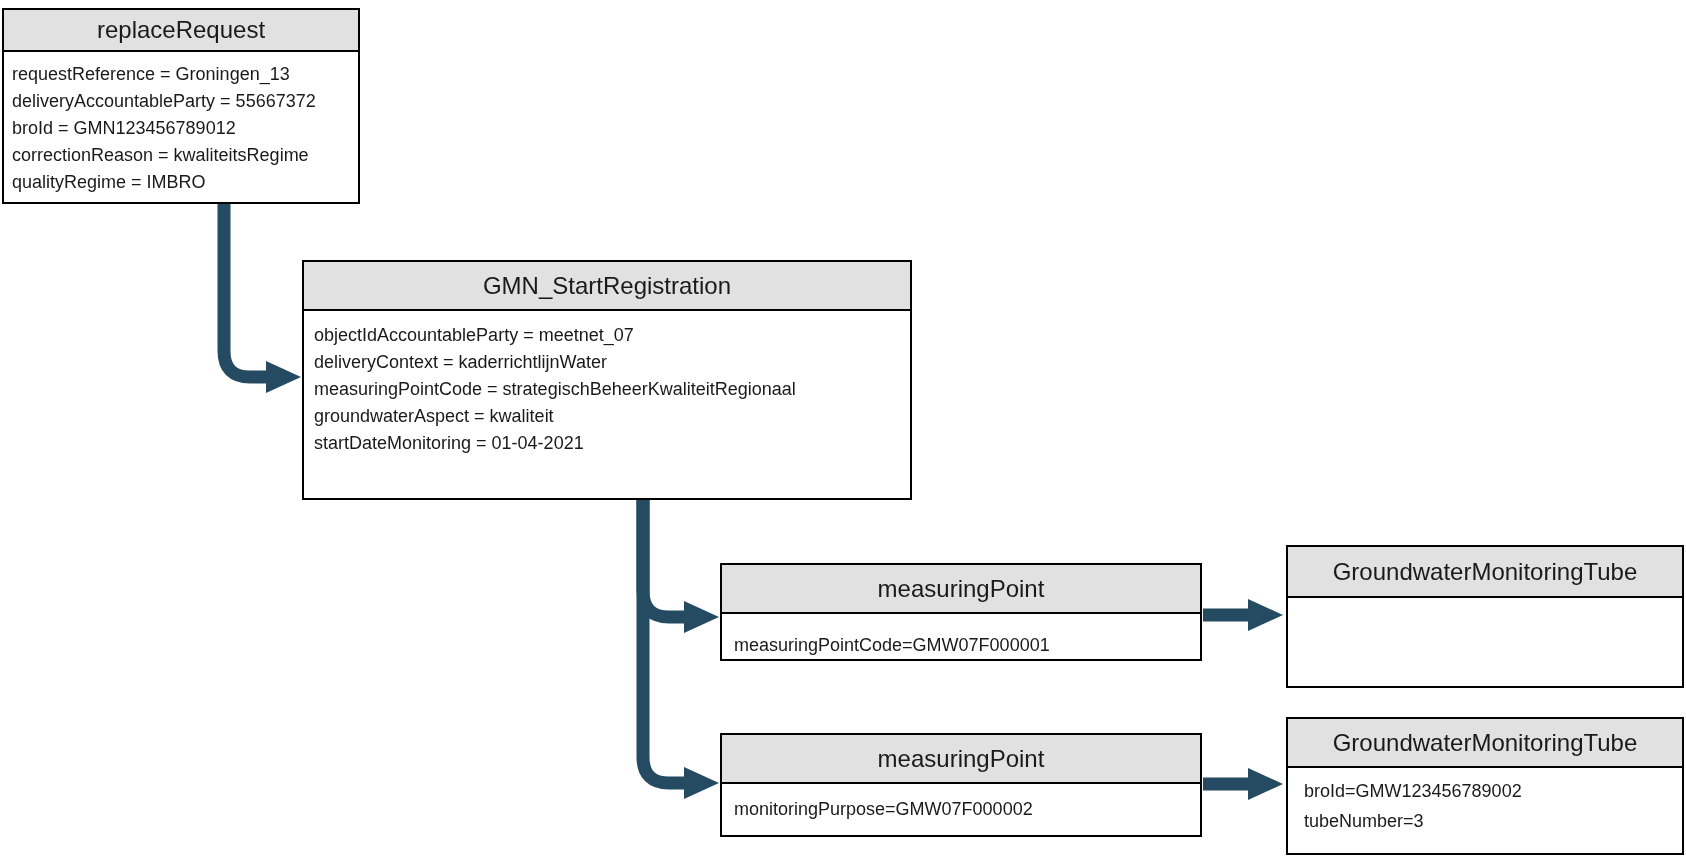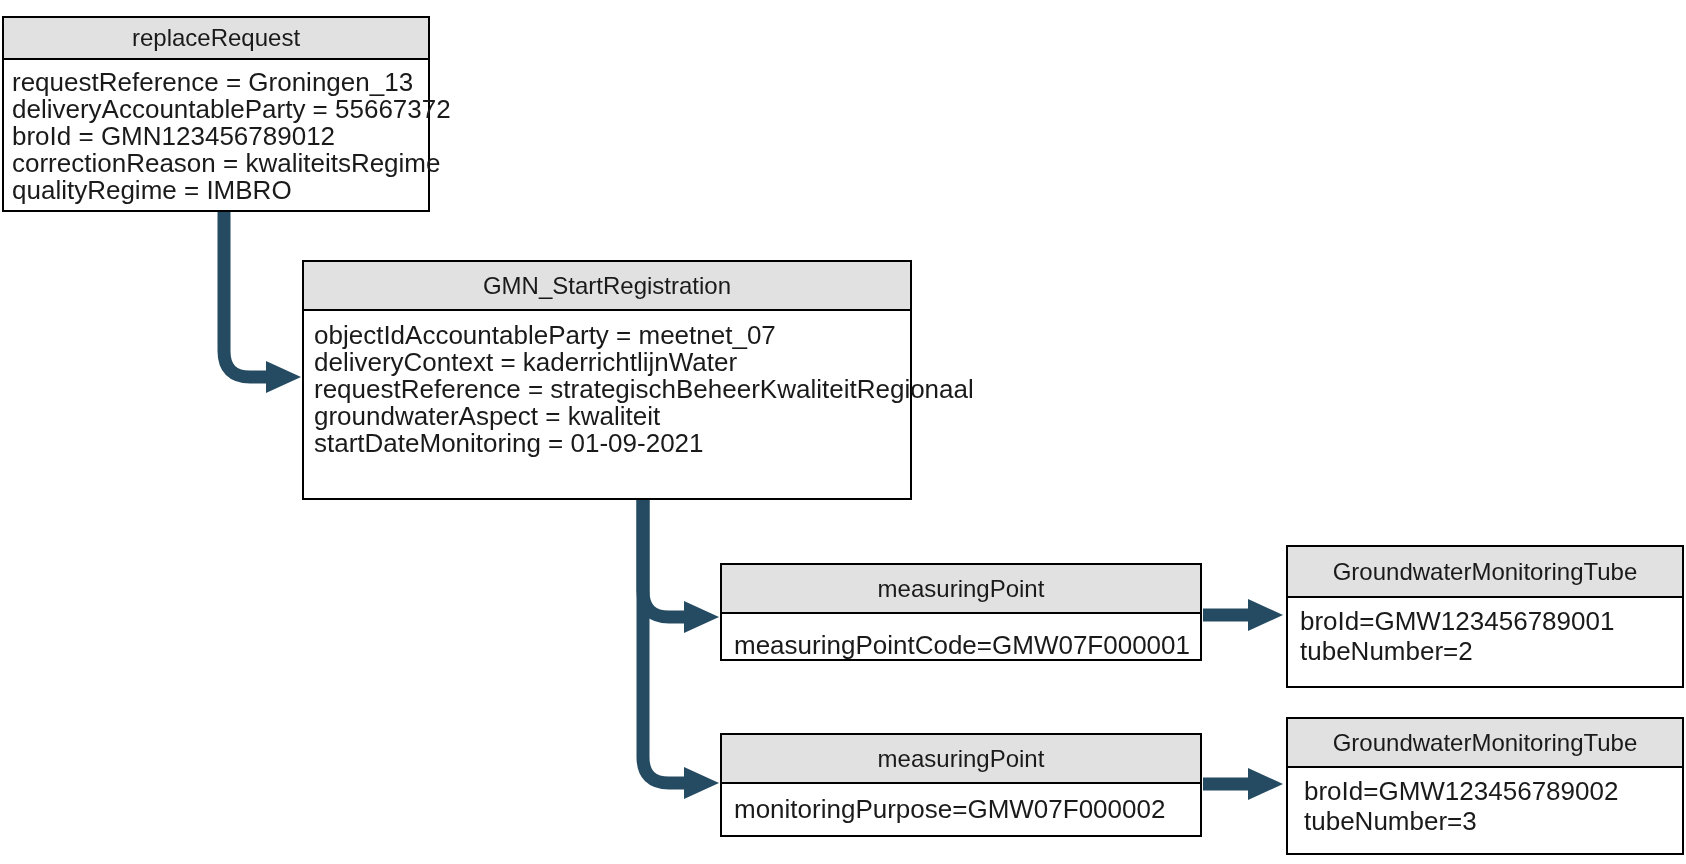--- a/index.html
+++ b/index.html
@@ -57,7 +57,7 @@
   .field { white-space: nowrap; }
 
   
-  #n-replace            { left: 2px;    top: 16px;   width: 428px; height: 196px; }
+  #n-replace            { left: 2px;    top: 8px;   width: 358px; height: 196px; }
   #n-replace .node-title{ height: 42px; }
   #n-replace .node-body { padding: 9px 8px;  line-height: 27px; }
 

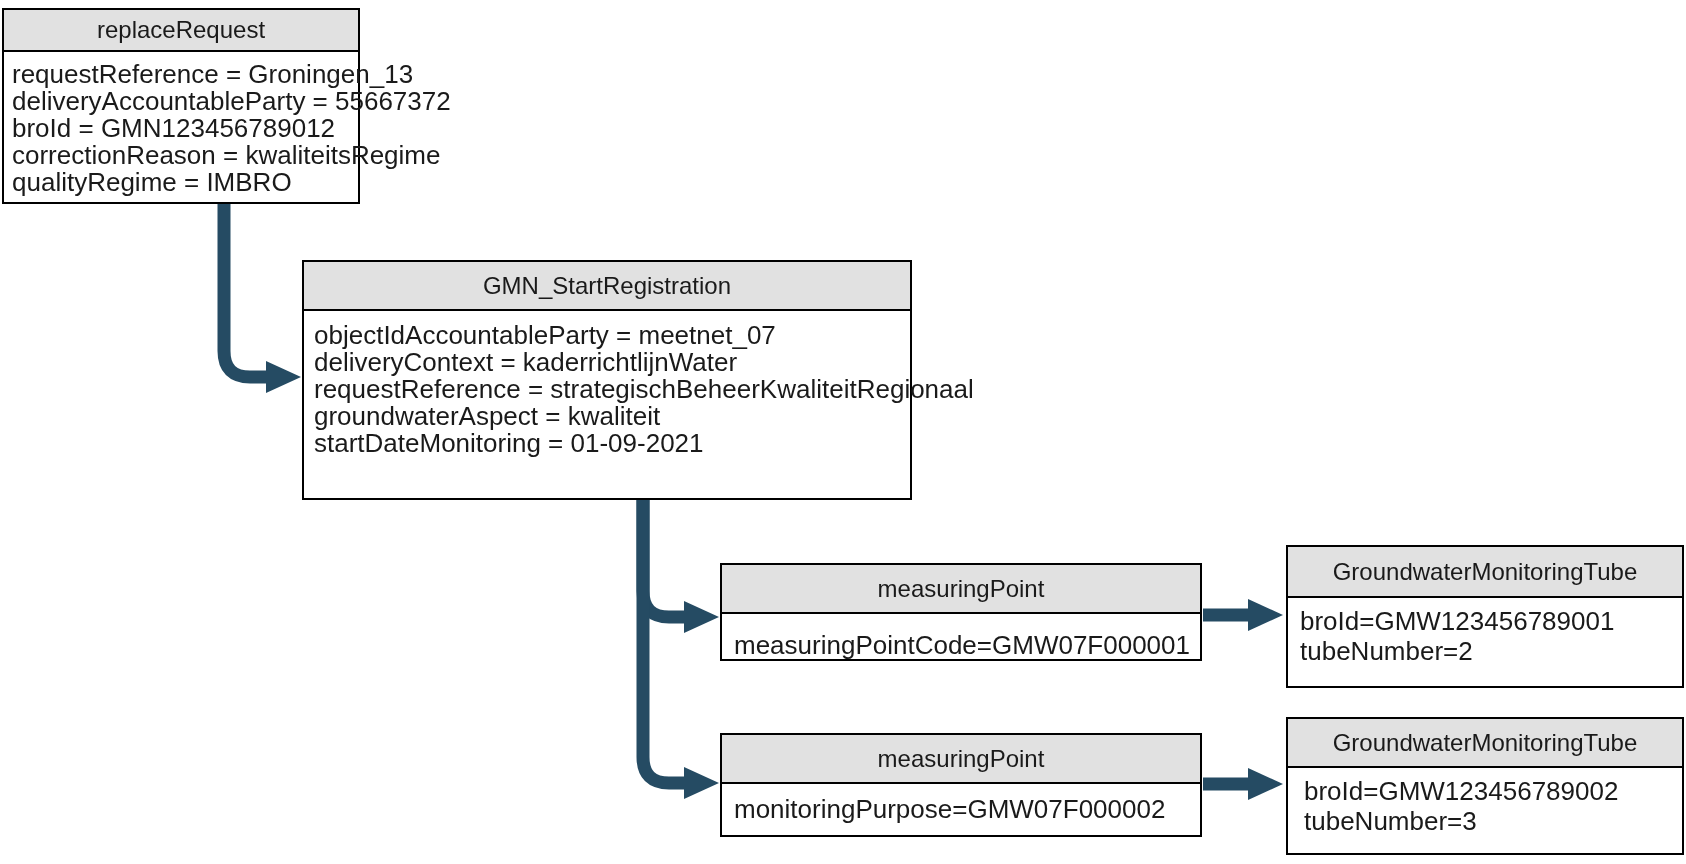--- a/index.html
+++ b/index.html
@@ -51,7 +51,7 @@
   }
   .node-body {
     box-sizing: border-box;
-    font-size: 26px;
+    font-size: 18px;
     color: #1a1a1a;
   }
   .field { white-space: nowrap; }

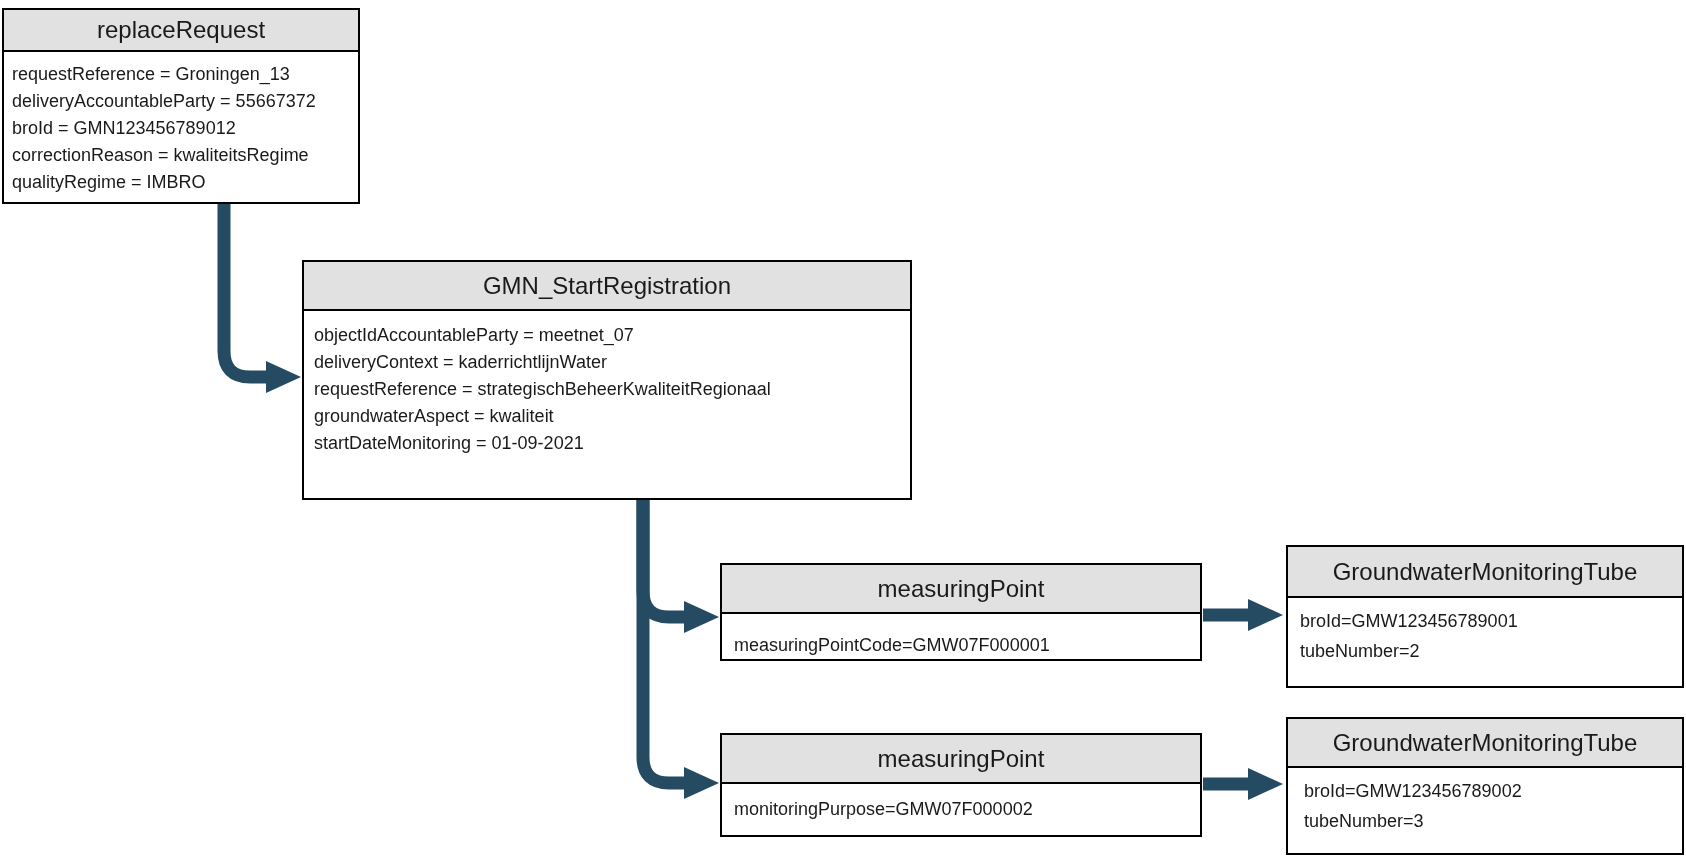--- a/index.html
+++ b/index.html
@@ -130,7 +130,7 @@
     <div class="node-body">
       <div class="field">objectIdAccountableParty = meetnet_07</div>
       <div class="field">deliveryContext = kaderrichtlijnWater</div>
-      <div class="field">requestReference = strategischBeheerKwaliteitRegionaal</div>
+      <div class="field">measuringPointCode = strategischBeheerKwaliteitRegionaal</div>
       <div class="field">groundwaterAspect = kwaliteit</div>
       <div class="field">startDateMonitoring = 01-09-2021</div>
     </div>

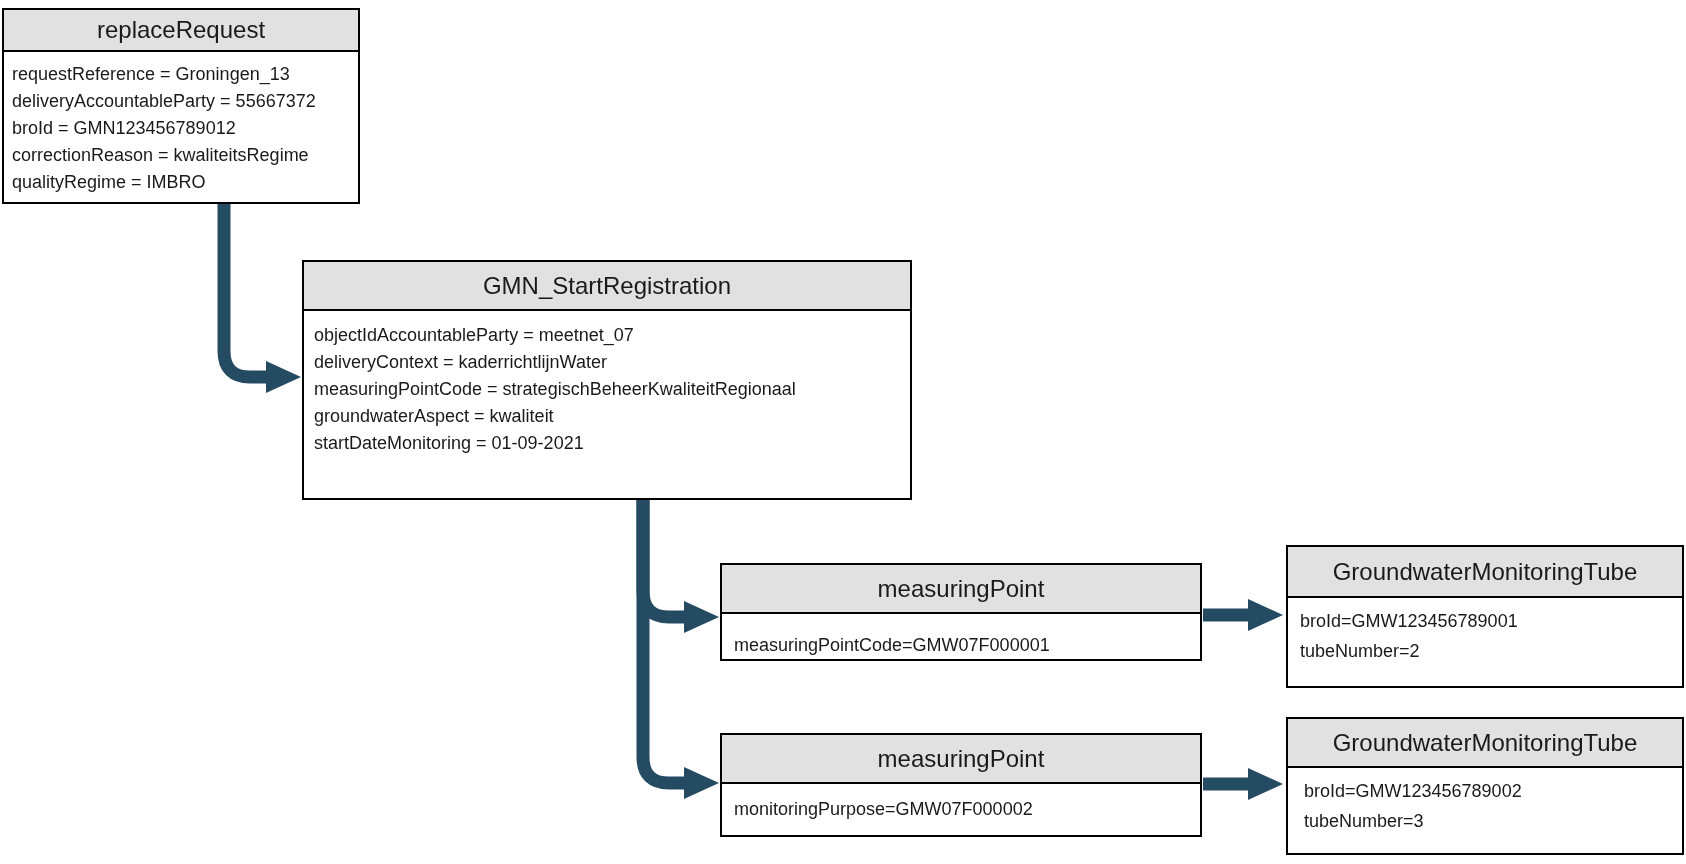--- a/index.html
+++ b/index.html
@@ -132,7 +132,7 @@
       <div class="field">deliveryContext = kaderrichtlijnWater</div>
       <div class="field">measuringPointCode = strategischBeheerKwaliteitRegionaal</div>
       <div class="field">groundwaterAspect = kwaliteit</div>
-      <div class="field">startDateMonitoring = 01-09-2021</div>
+      <div class="field">startDateMonitoring = 01-04-2021</div>
     </div>
   </div>
 

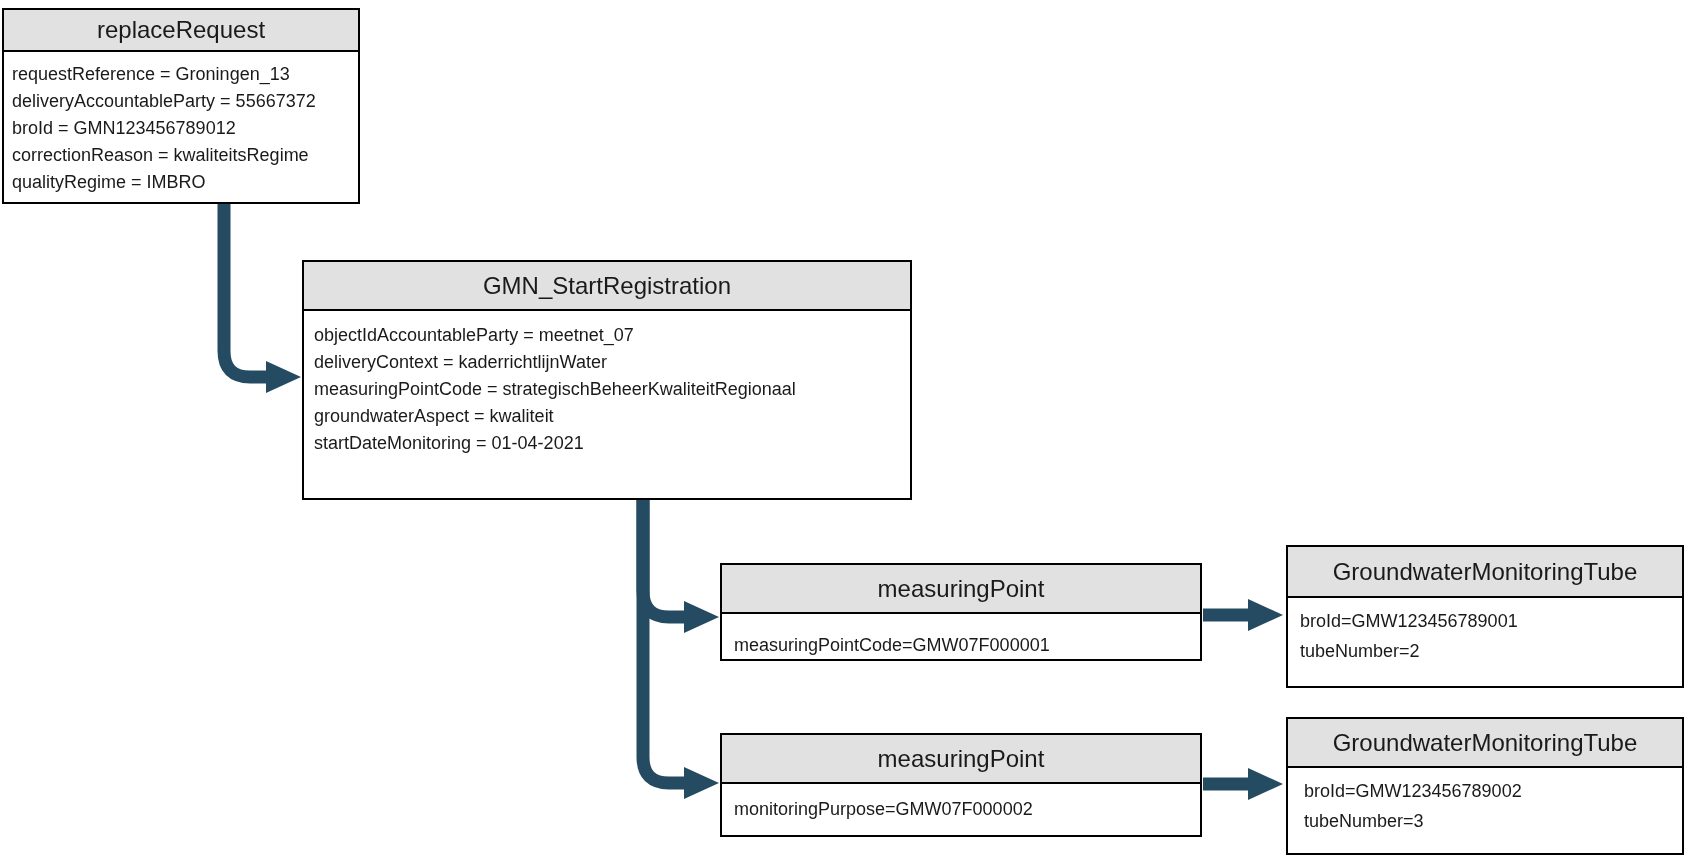--- a/index.html
+++ b/index.html
@@ -145,10 +145,6 @@
 
   <div class="node" id="n-tube1">
     <div class="node-title">GroundwaterMonitoringTube</div>
-    <div class="node-body">
-      <div class="field">broId=GMW123456789001</div>
-      <div class="field">tubeNumber=2</div>
-    </div>
   </div>
 
   <div class="node" id="n-mp2">

